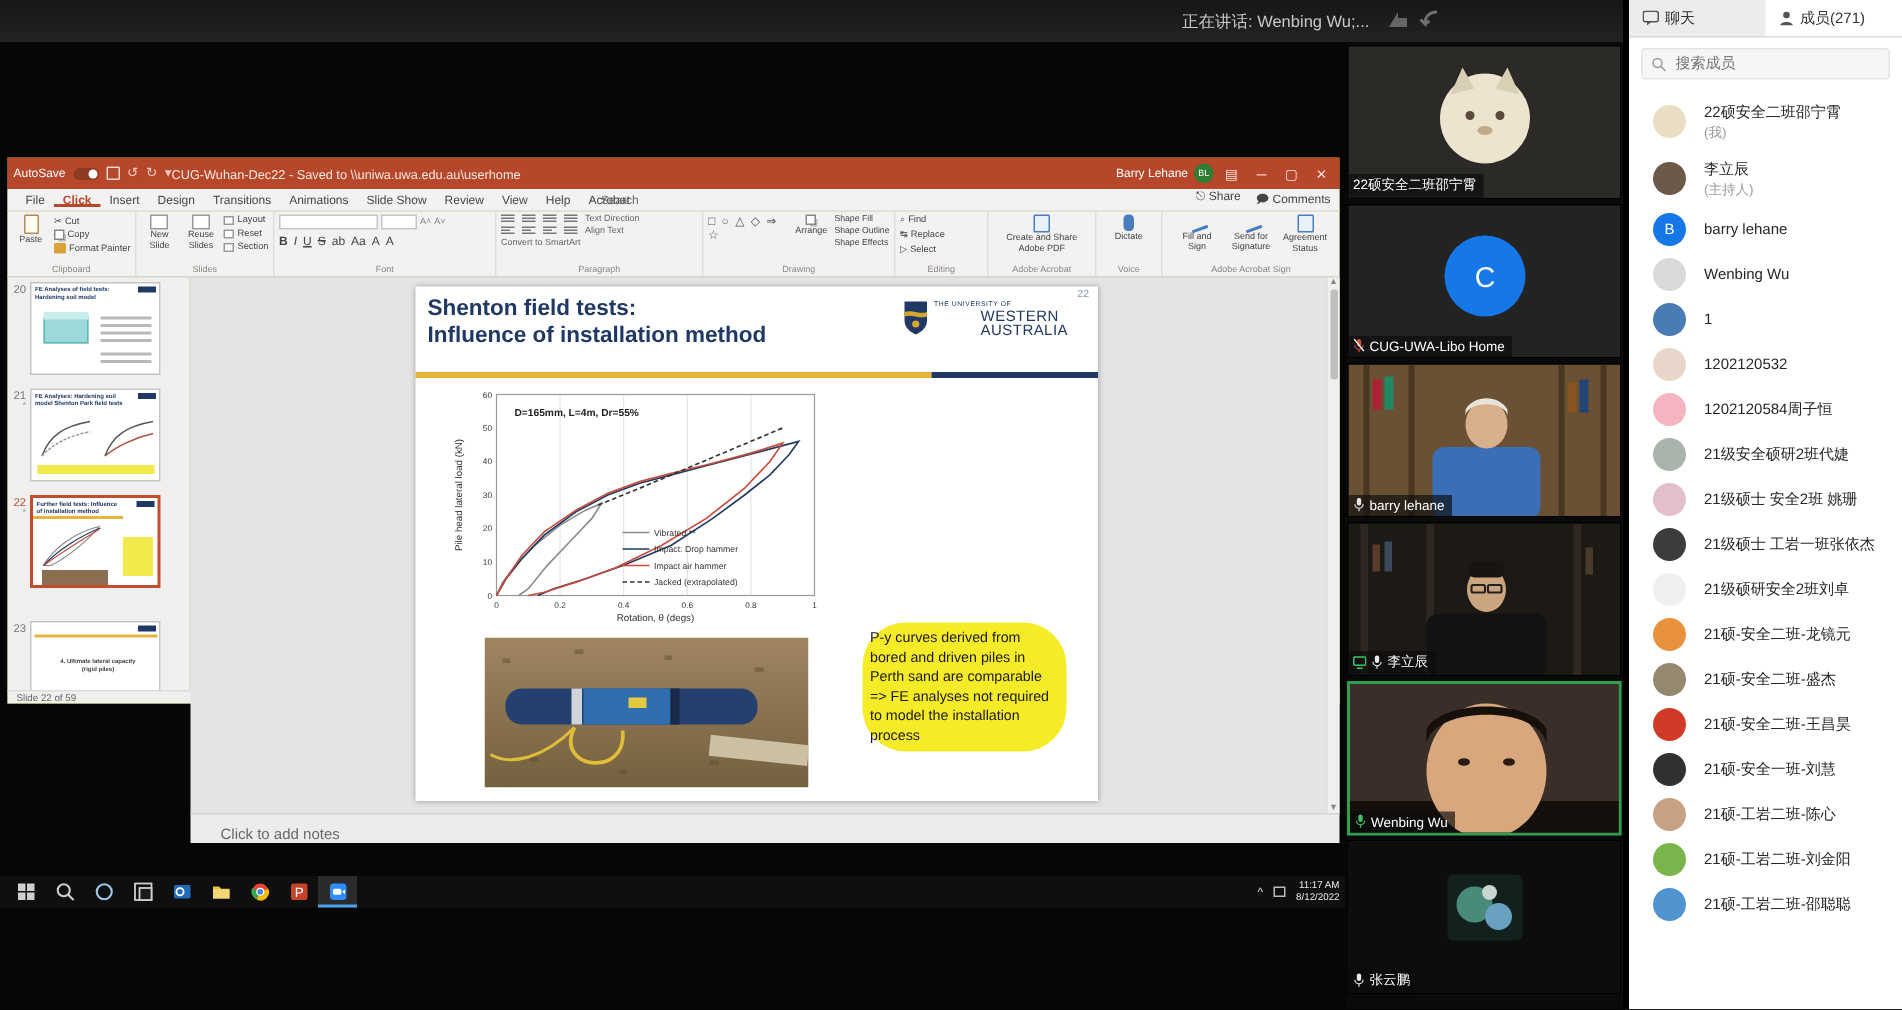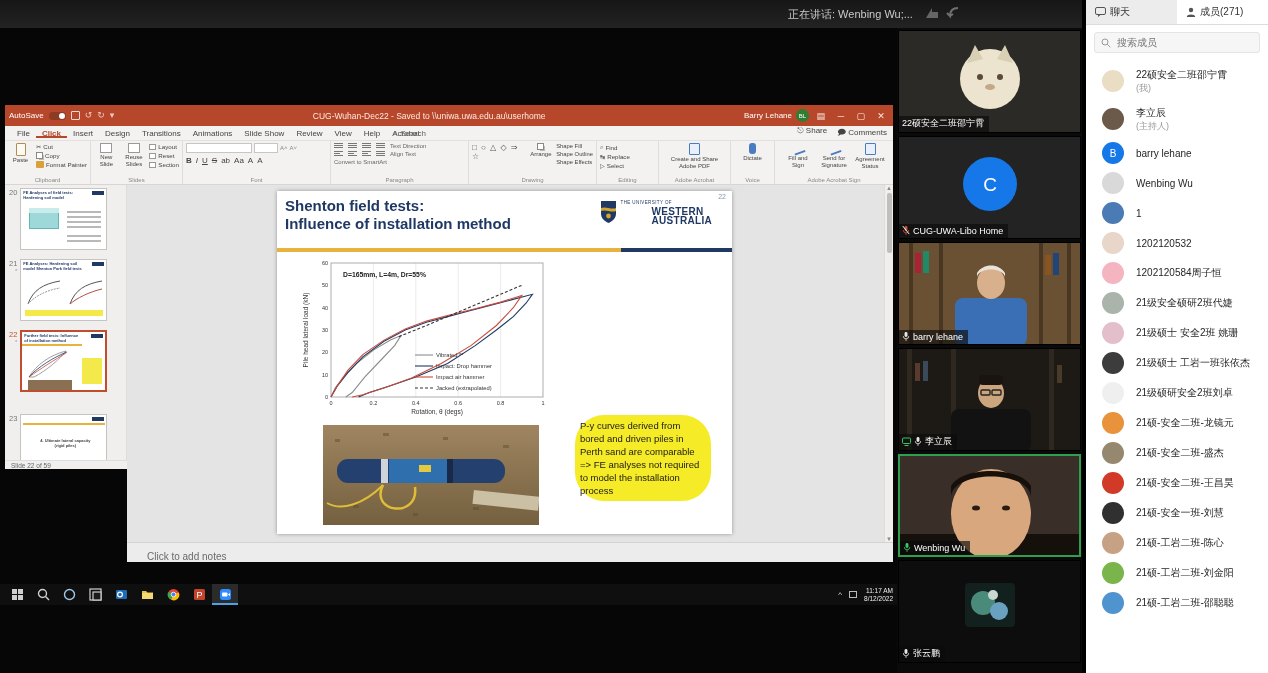--- a/index.html
+++ b/index.html
@@ -23,7 +23,7 @@
   .toggle::after{content:"";position:absolute;right:1px;top:1px;width:6px;height:6px;border-radius:50%;background:#fff;}
   .qic{width:9px;height:9px;border:1px solid rgba(255,255,255,.8);border-radius:1px;}
   .qarrow{color:#f3c9bd;font-size:9px;line-height:9px;}
-  .ppt-doc-title{flex:1;text-align:center;font-size:8.5px;color:#fde8e1;white-space:nowrap;overflow:hidden;}
+  .ppt-doc-title{flex:1;text-align:left;font-size:8.5px;color:#fde8e1;white-space:nowrap;overflow:hidden;}
   .acct{display:flex;align-items:center;gap:4px;}
   .avatar-bl{width:13px;height:13px;border-radius:50%;background:#2e7d32;color:#fff;font-size:6px;
              display:flex;align-items:center;justify-content:center;}

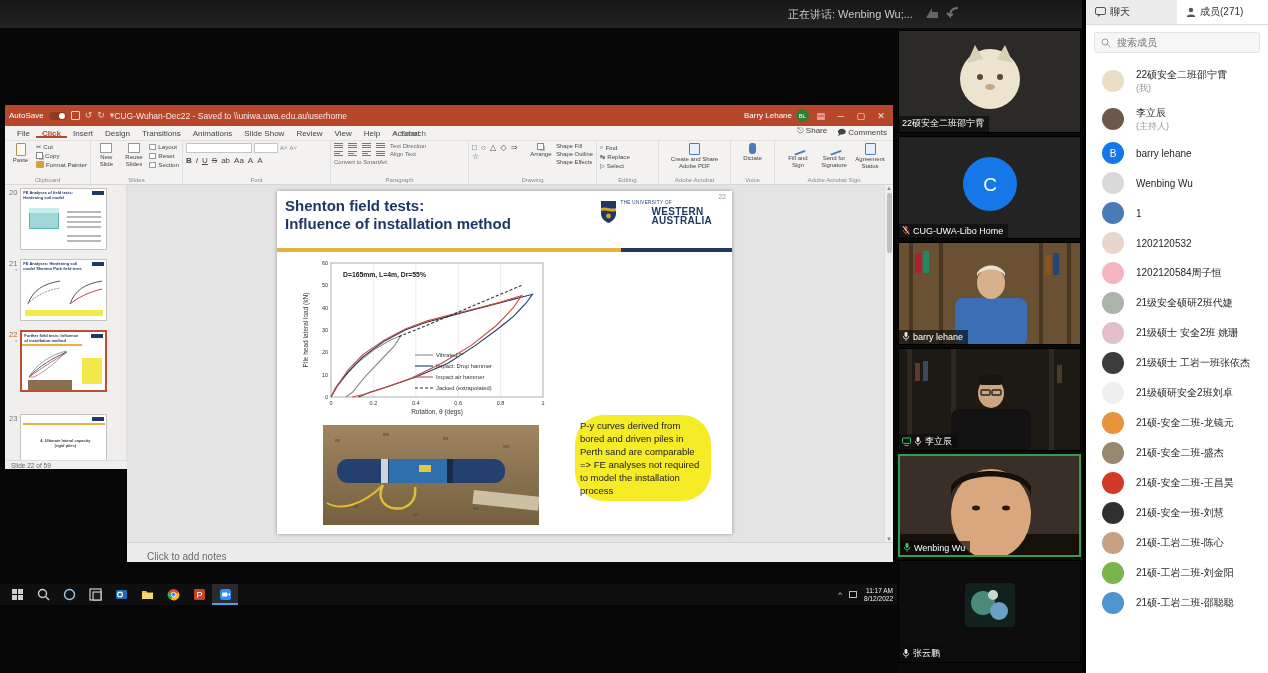--- a/index.html
+++ b/index.html
@@ -88,7 +88,7 @@
   .s-logo{position:absolute;right:20px;top:7px;display:flex;gap:4px;align-items:center;}
   .s-logo-txt{color:#1f3864;line-height:9px;}
   .s-logo-txt .l1{font-size:4.5px;letter-spacing:.4px;}
-  .s-logo-txt .l2{font-size:10px;font-weight:bold;letter-spacing:.3px;margin-left:31px;}
+  .s-logo-txt .l2{font-size:10px;font-weight:normal;letter-spacing:.3px;margin-left:31px;}
   .s-goldbar{position:absolute;left:0;top:57px;width:344px;height:4px;background:#e7b33c;}
   .s-navybar{position:absolute;left:344px;top:57px;right:0;height:4px;background:#1f3864;}
   .s-note{position:absolute;left:280px;top:146px;width:168px;font-size:9px;line-height:11.5px;color:#333;}

